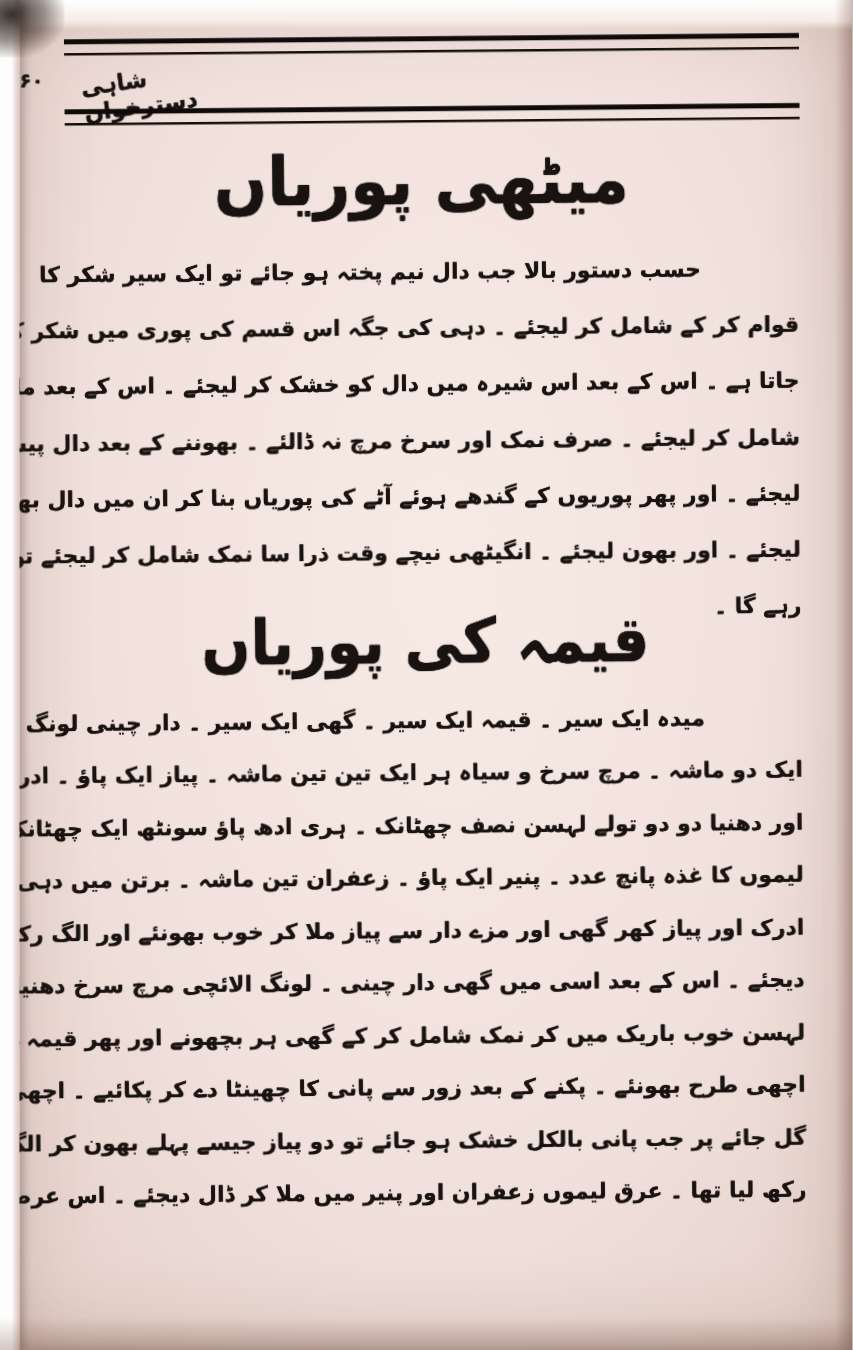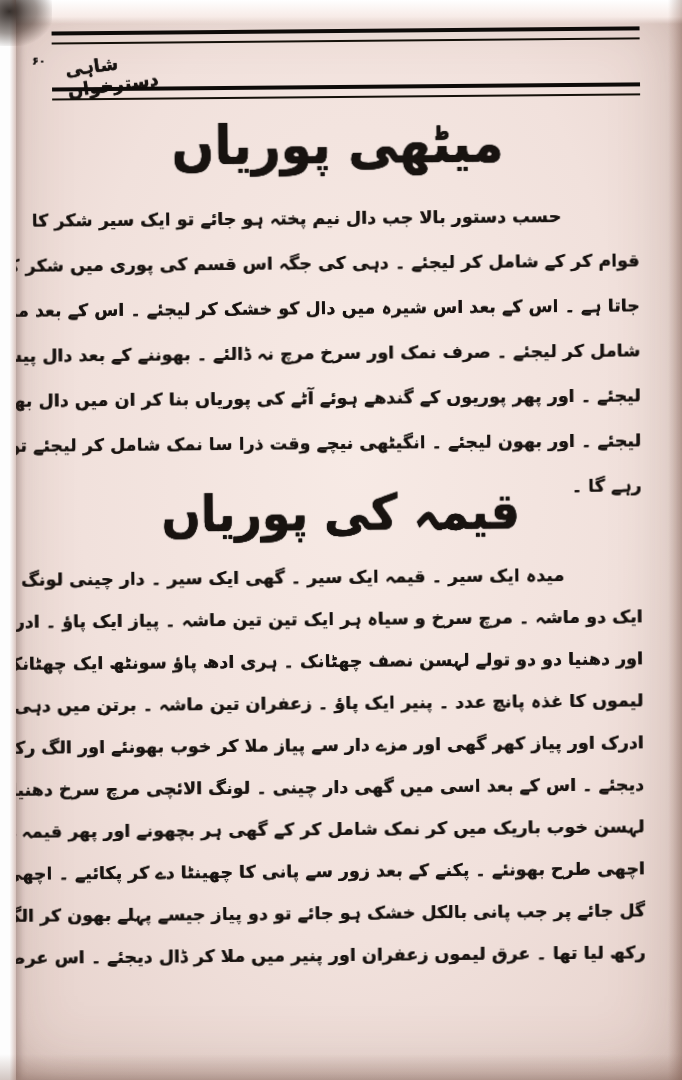--- a/index.html
+++ b/index.html
@@ -55,7 +55,7 @@
   }
   .page-number{
     position:absolute;top:52px;left:20px;width:46px;
-    text-align:center;font-size:11px;font-weight:bold;
+    text-align:left;font-size:16px;font-weight:bold;
     text-shadow:0 0 .6px #000;
   }
   .heading{

